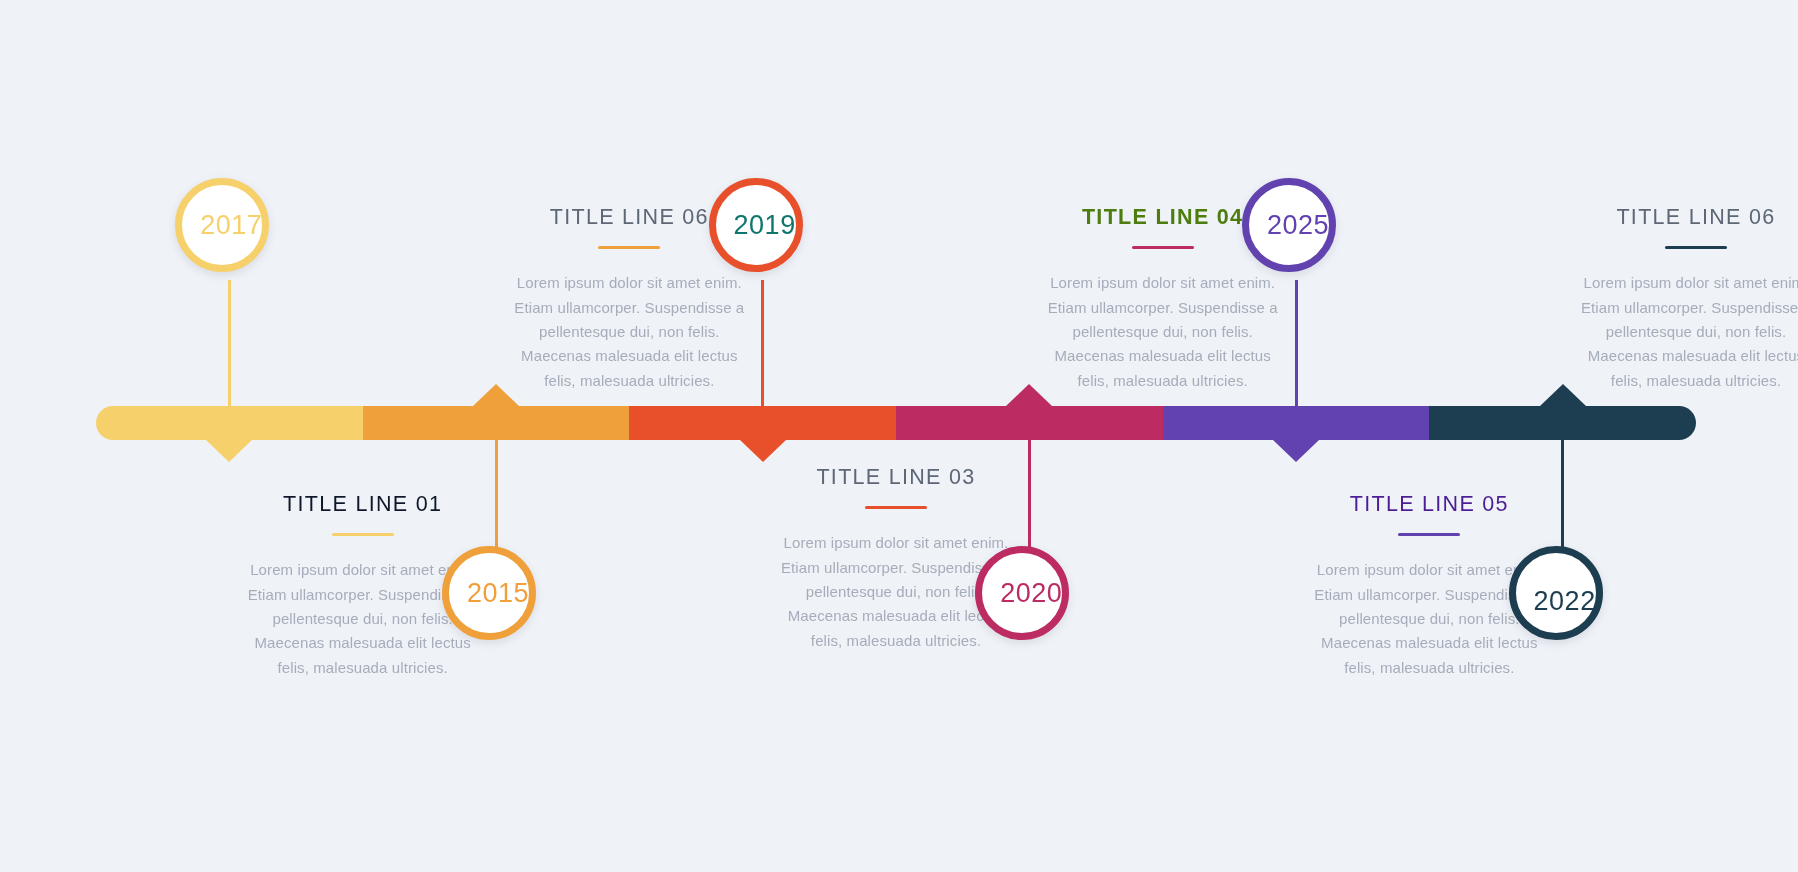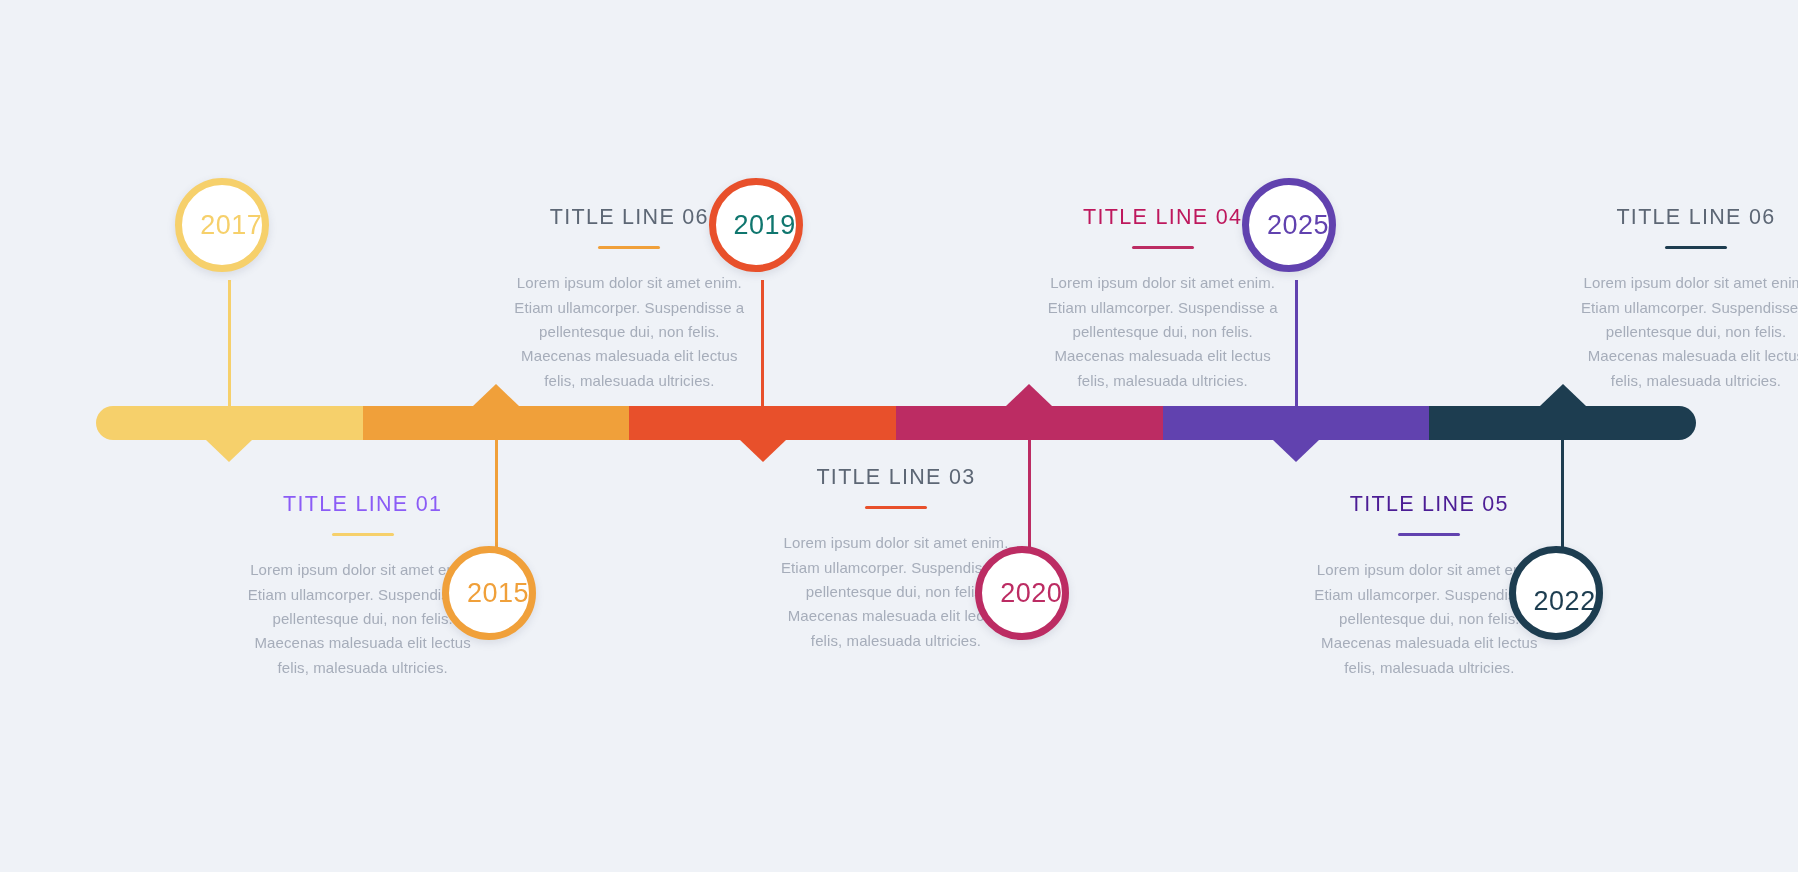--- a/index.html
+++ b/index.html
@@ -198,7 +198,7 @@
         <div class="block-body" style="color: rgb(166, 173, 186);">Lorem ipsum dolor sit amet enim. Etiam ullamcorper. Suspendisse a pellentesque dui, non felis. Maecenas malesuada elit lectus felis, malesuada ultricies.</div>
       </div>
       <div class="text-block" style="left: 1037.67px; top: 206px;">
-        <div class="block-title" style="color: #be185d;">TITLE LINE 04</div>
+        <div class="block-title" style="color: #4d7c0f; font-weight: bold;">TITLE LINE 04</div>
         <div class="title-rule" style="background: rgb(188, 44, 99);"></div>
         <div class="block-body" style="color: rgb(166, 173, 186);">Lorem ipsum dolor sit amet enim. Etiam ullamcorper. Suspendisse a pellentesque dui, non felis. Maecenas malesuada elit lectus felis, malesuada ultricies.</div>
       </div>

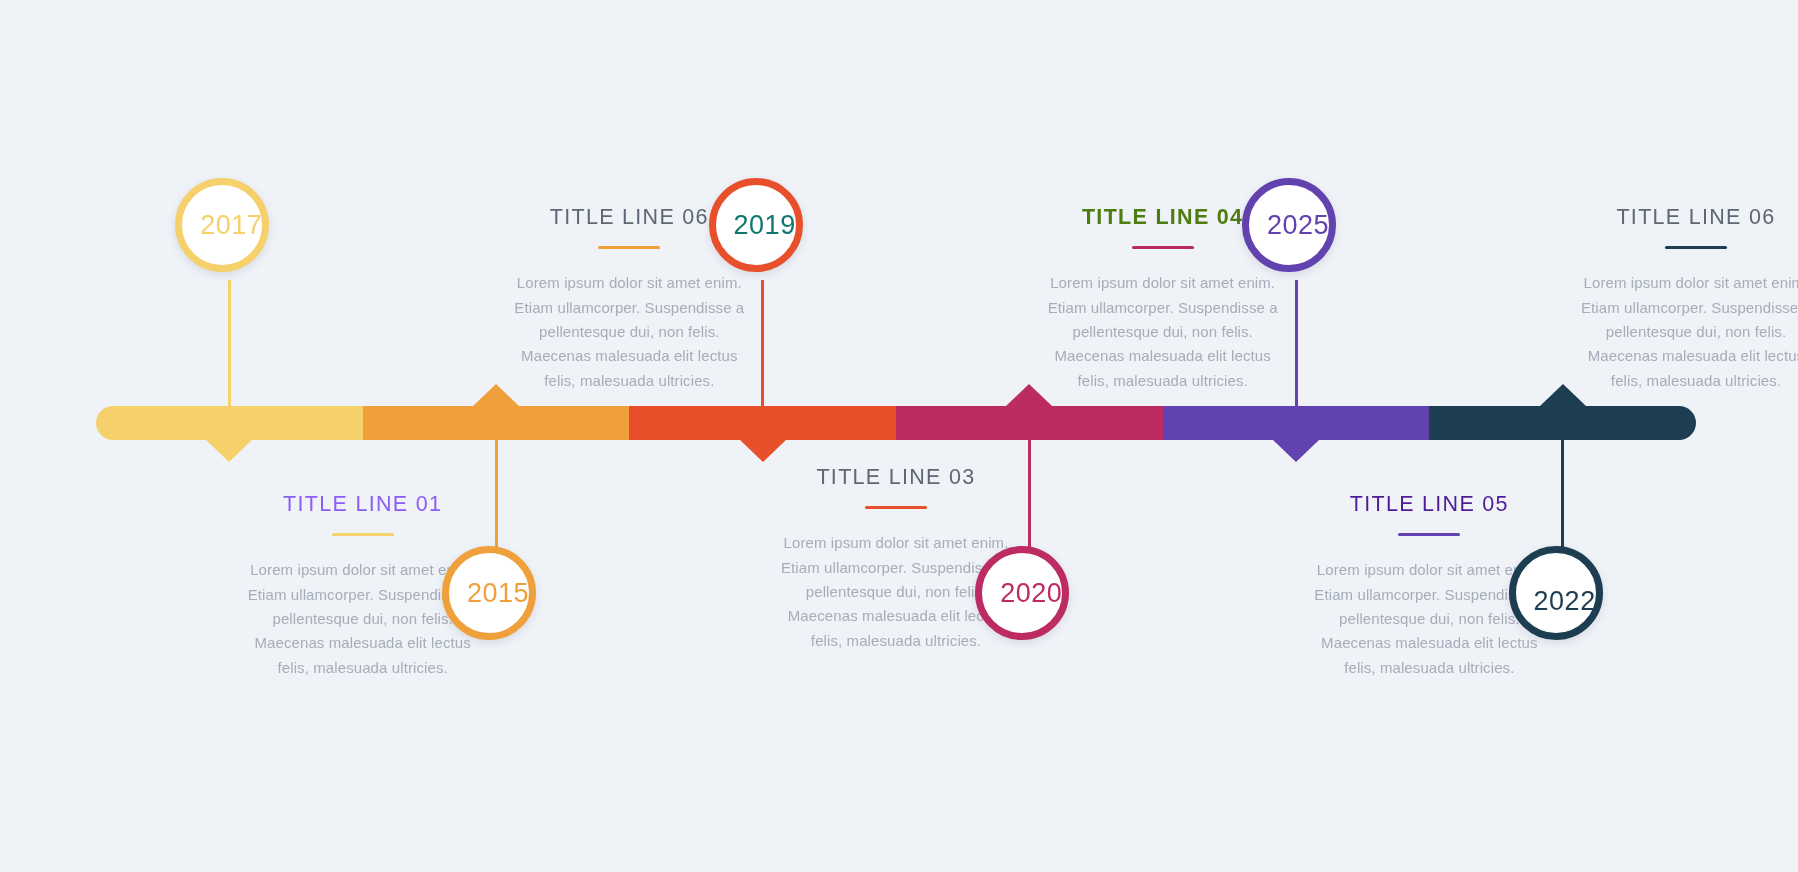--- a/index.html
+++ b/index.html
@@ -183,7 +183,7 @@
     </div>
   <div id="text-layer">
       <div class="text-block" style="left: 237.667px; top: 493px;">
-        <div class="block-title" style="color: #8b5cf6;">TITLE LINE 01</div>
+        <div class="block-title" style="color: #0f172a;">TITLE LINE 01</div>
         <div class="title-rule" style="background: rgb(246, 208, 107);"></div>
         <div class="block-body" style="color: rgb(166, 173, 186);">Lorem ipsum dolor sit amet enim. Etiam ullamcorper. Suspendisse a pellentesque dui, non felis. Maecenas malesuada elit lectus felis, malesuada ultricies.</div>
       </div>

